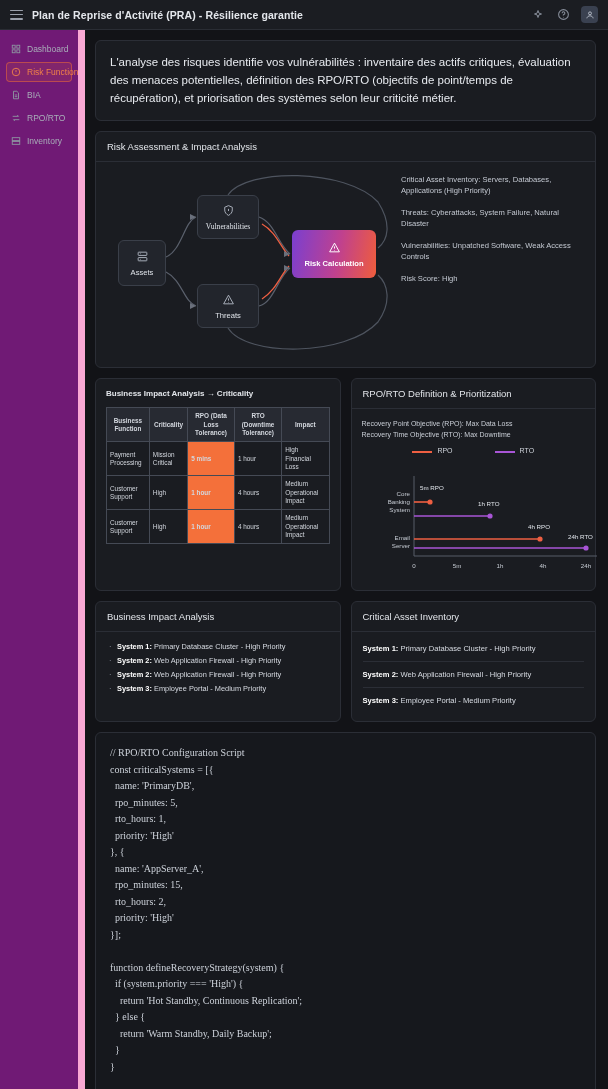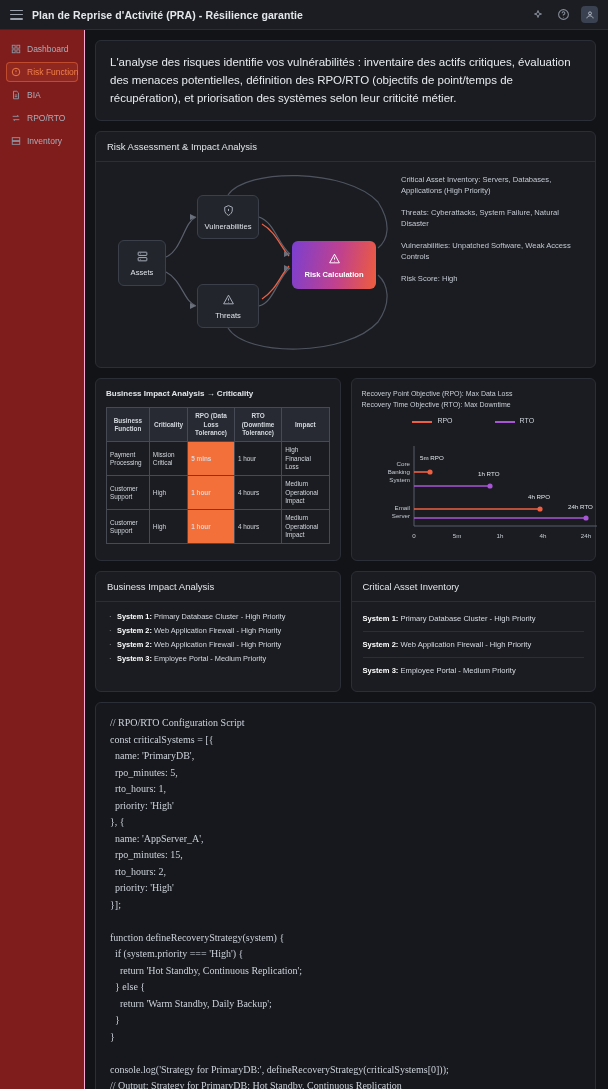--- a/index.html
+++ b/index.html
@@ -55,8 +55,8 @@
   
   .sidebar {
     width: 85px;
-    background: #7f1d1d;
-    border-right: 1px solid #f9a8d4;
+    background: #701a75;
+    border-right: 7px solid #f9a8d4;
     padding: 9px 6px;
     flex: 0 0 85px;
   }

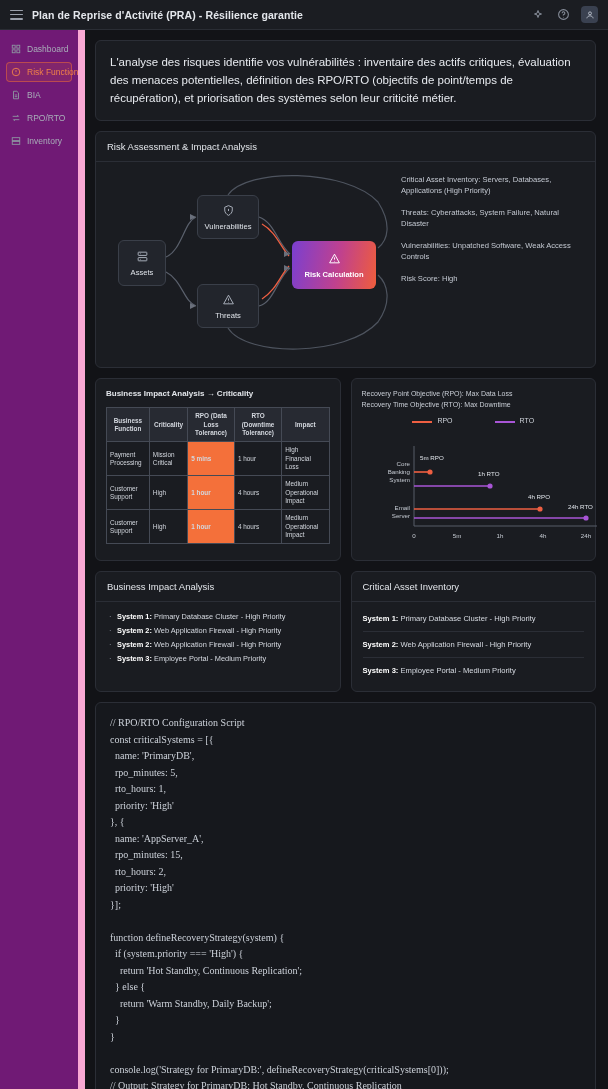--- a/index.html
+++ b/index.html
@@ -124,7 +124,7 @@
   }
   .node .nic { color: #aab0bb; }
   #node-assets { left: 22px; top: 78px; width: 48px; height: 46px; }
-  #node-vuln   { left: 101px; top: 33px; width: 62px; height: 44px; }
+  #node-vuln   { left: 101px; top: 33px; width: 62px; height: 44px; font-family: Liberation Serif, serif; }
   #node-threat { left: 101px; top: 122px; width: 62px; height: 44px; }
   #node-risk {
     left: 196px; top: 79px; width: 84px; height: 48px;

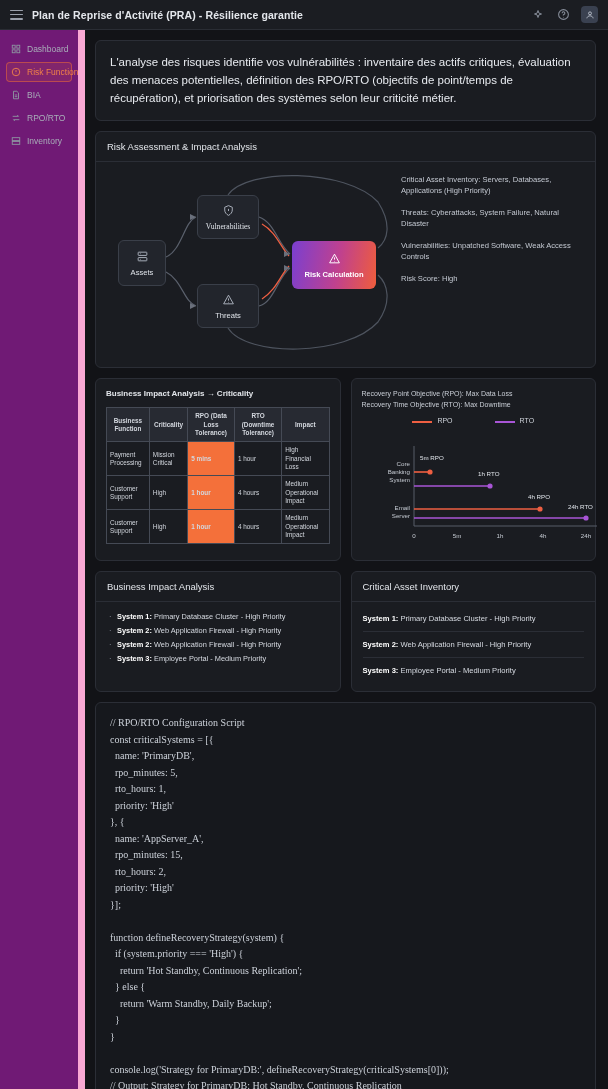--- a/index.html
+++ b/index.html
@@ -127,7 +127,7 @@
   #node-vuln   { left: 101px; top: 33px; width: 62px; height: 44px; font-family: Liberation Serif, serif; }
   #node-threat { left: 101px; top: 122px; width: 62px; height: 44px; }
   #node-risk {
-    left: 196px; top: 79px; width: 84px; height: 48px;
+    left: 196px; top: 68px; width: 84px; height: 48px;
     background: linear-gradient(100deg, #7a3fd0 0%, #c0418e 55%, #ef5d3c 100%);
     border: none; color: #fff; font-weight: bold; align-items: center;
   }

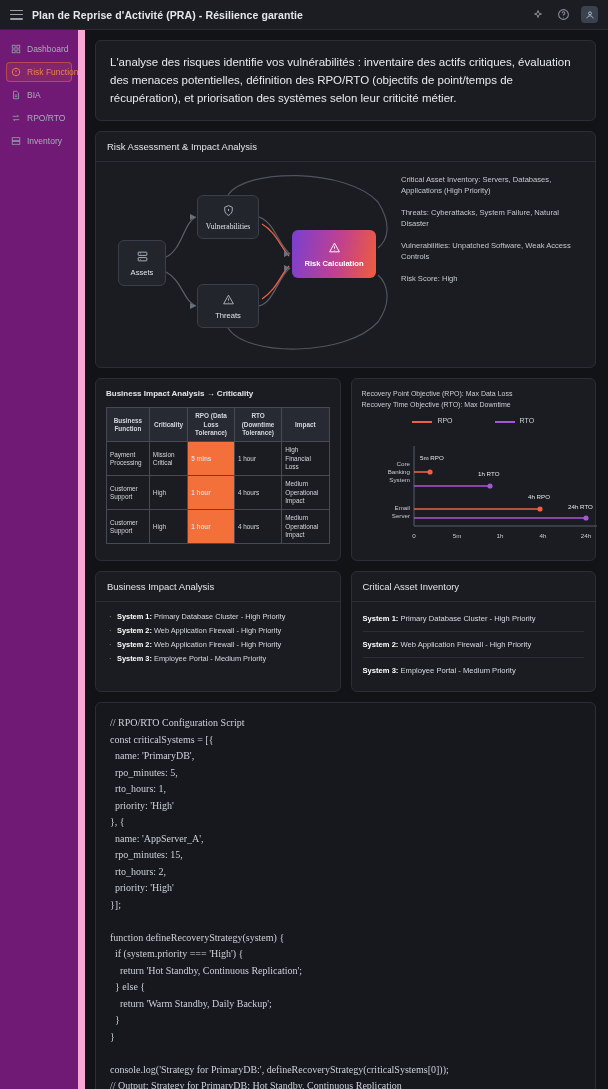--- a/index.html
+++ b/index.html
@@ -401,6 +401,7 @@
       </div>
 
       <div class="col card">
+        <div class="card-title">RPO/RTO Definition &amp; Prioritization</div>
         <div class="rpo-body">
           <div class="rpo-cap">
             <div>Recovery Point Objective (RPO): Max Data Loss</div>

